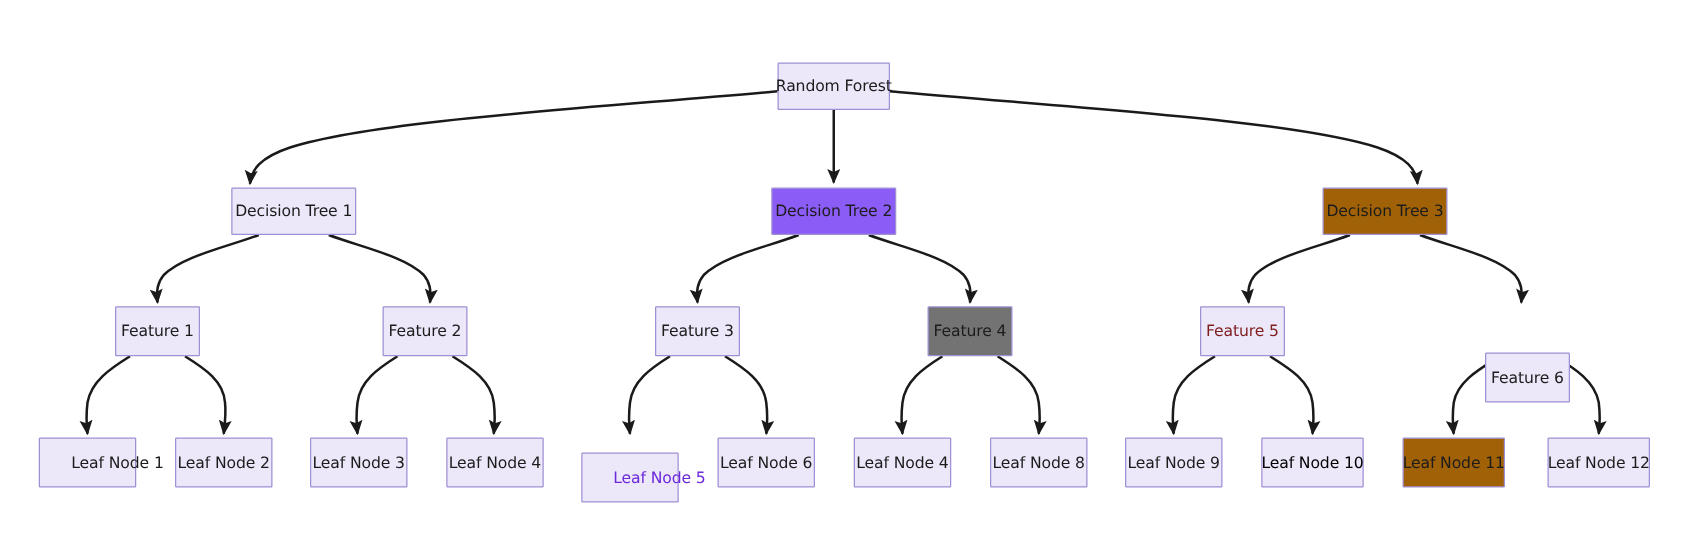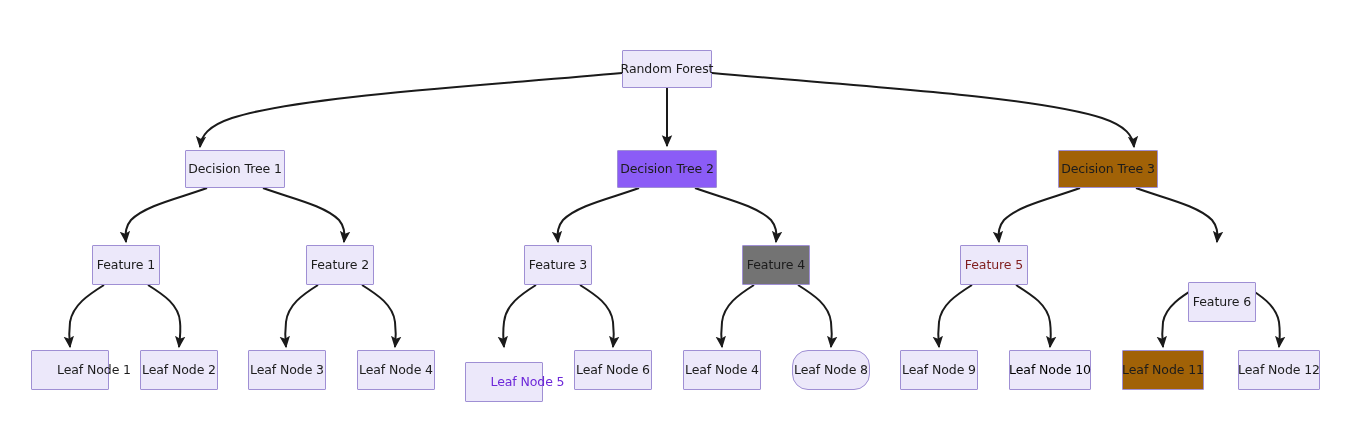--- a/index.html
+++ b/index.html
@@ -131,7 +131,7 @@
       <div class="node" style="left: 683px; top: 350px; width: 78px; height: 40px; background: rgb(236, 232, 250); border-color: rgb(159, 143, 212); color: rgb(28, 28, 28);">
         <span class="node-label">Leaf Node 4</span>
       </div>
-      <div class="node" style="left: 792px; top: 350px; width: 78px; height: 40px; background: rgb(236, 232, 250); border-color: rgb(159, 143, 212); color: rgb(28, 28, 28); border-radius: 16px;">
+      <div class="node" style="left: 792px; top: 350px; width: 78px; height: 40px; background: rgb(236, 232, 250); border-color: rgb(159, 143, 212); color: rgb(28, 28, 28);">
         <span class="node-label">Leaf Node 8</span>
       </div>
       <div class="node" style="left: 900px; top: 350px; width: 78px; height: 40px; background: rgb(236, 232, 250); border-color: rgb(159, 143, 212); color: rgb(28, 28, 28);">

